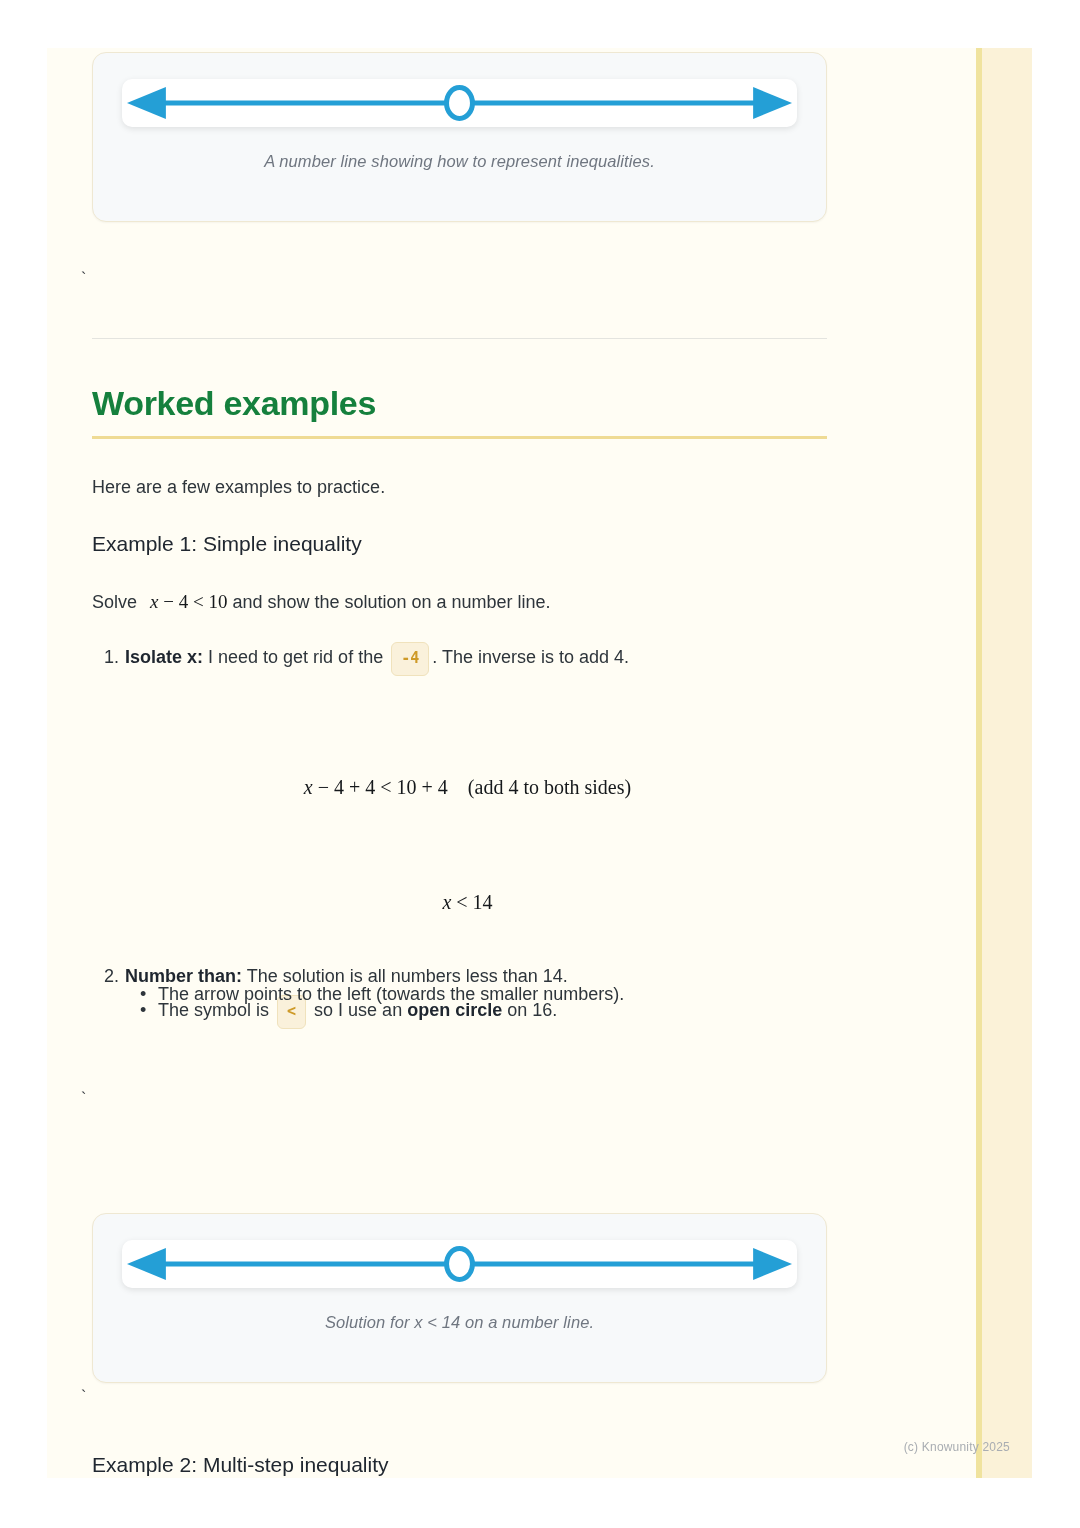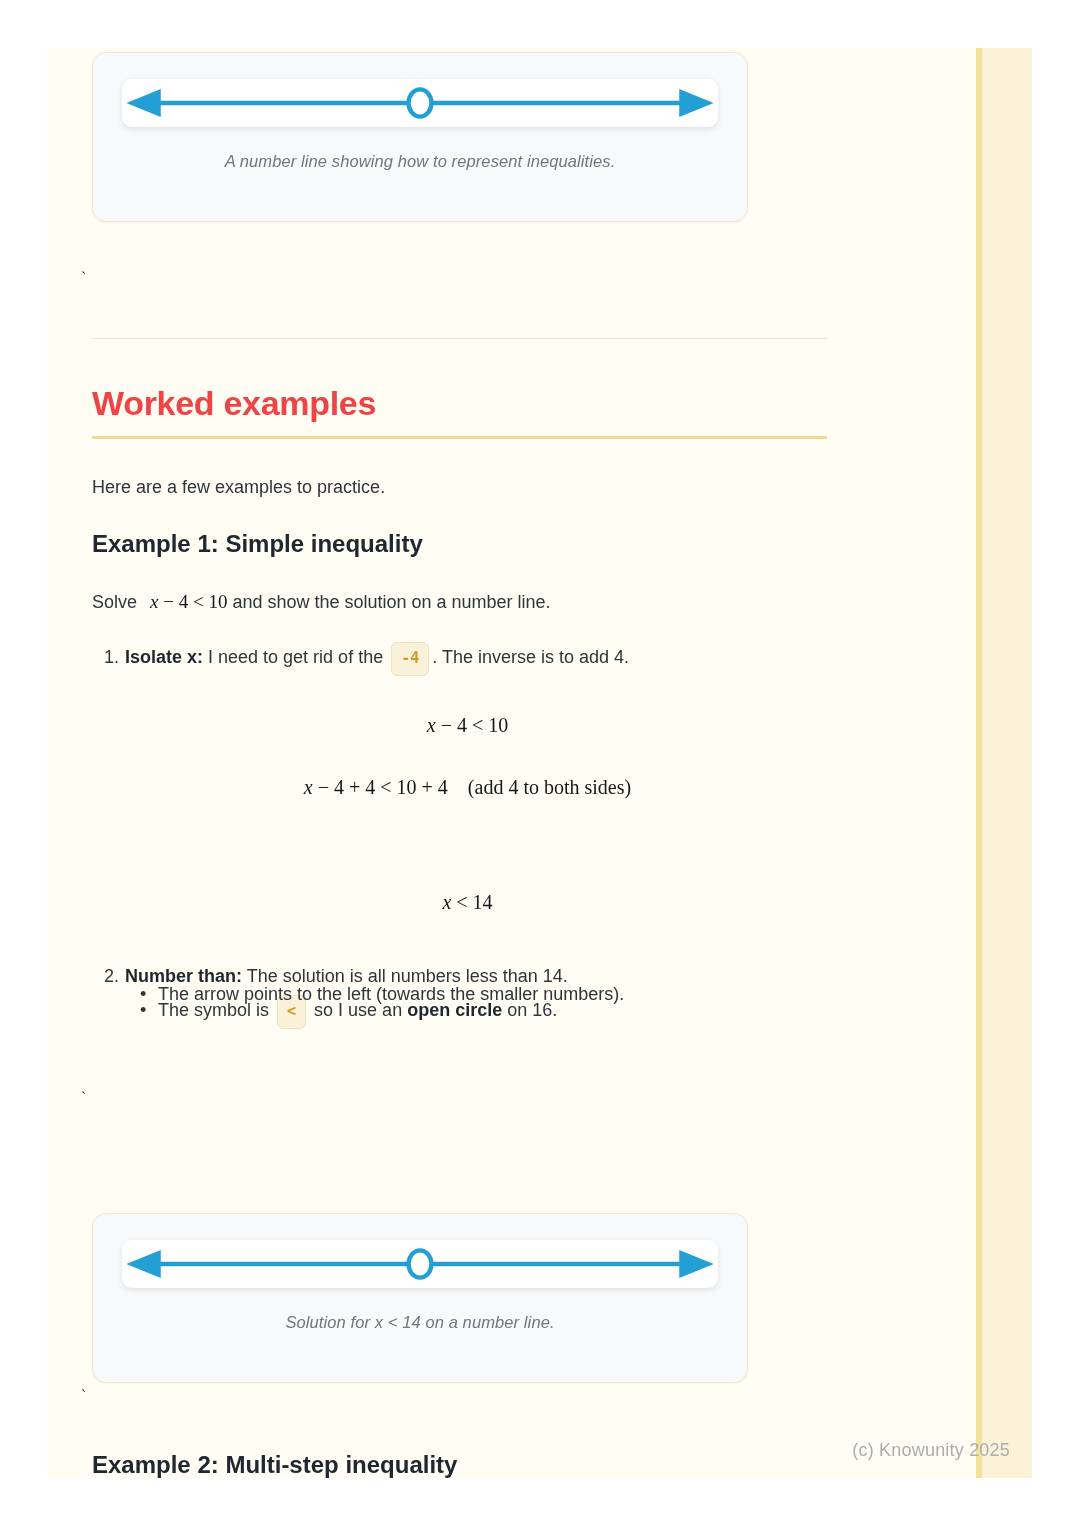--- a/index.html
+++ b/index.html
@@ -21,7 +21,7 @@
 
   
   .fig-card {
-    position:absolute; left:0; width:656px; height:170px;
+    position:absolute; left:0; width:735px; height:170px;
     background:#F7F9FA; border:1px solid #EFE8D2; border-radius:14px;
     box-shadow:0 1px 2px rgba(0,0,0,0.04);
   }

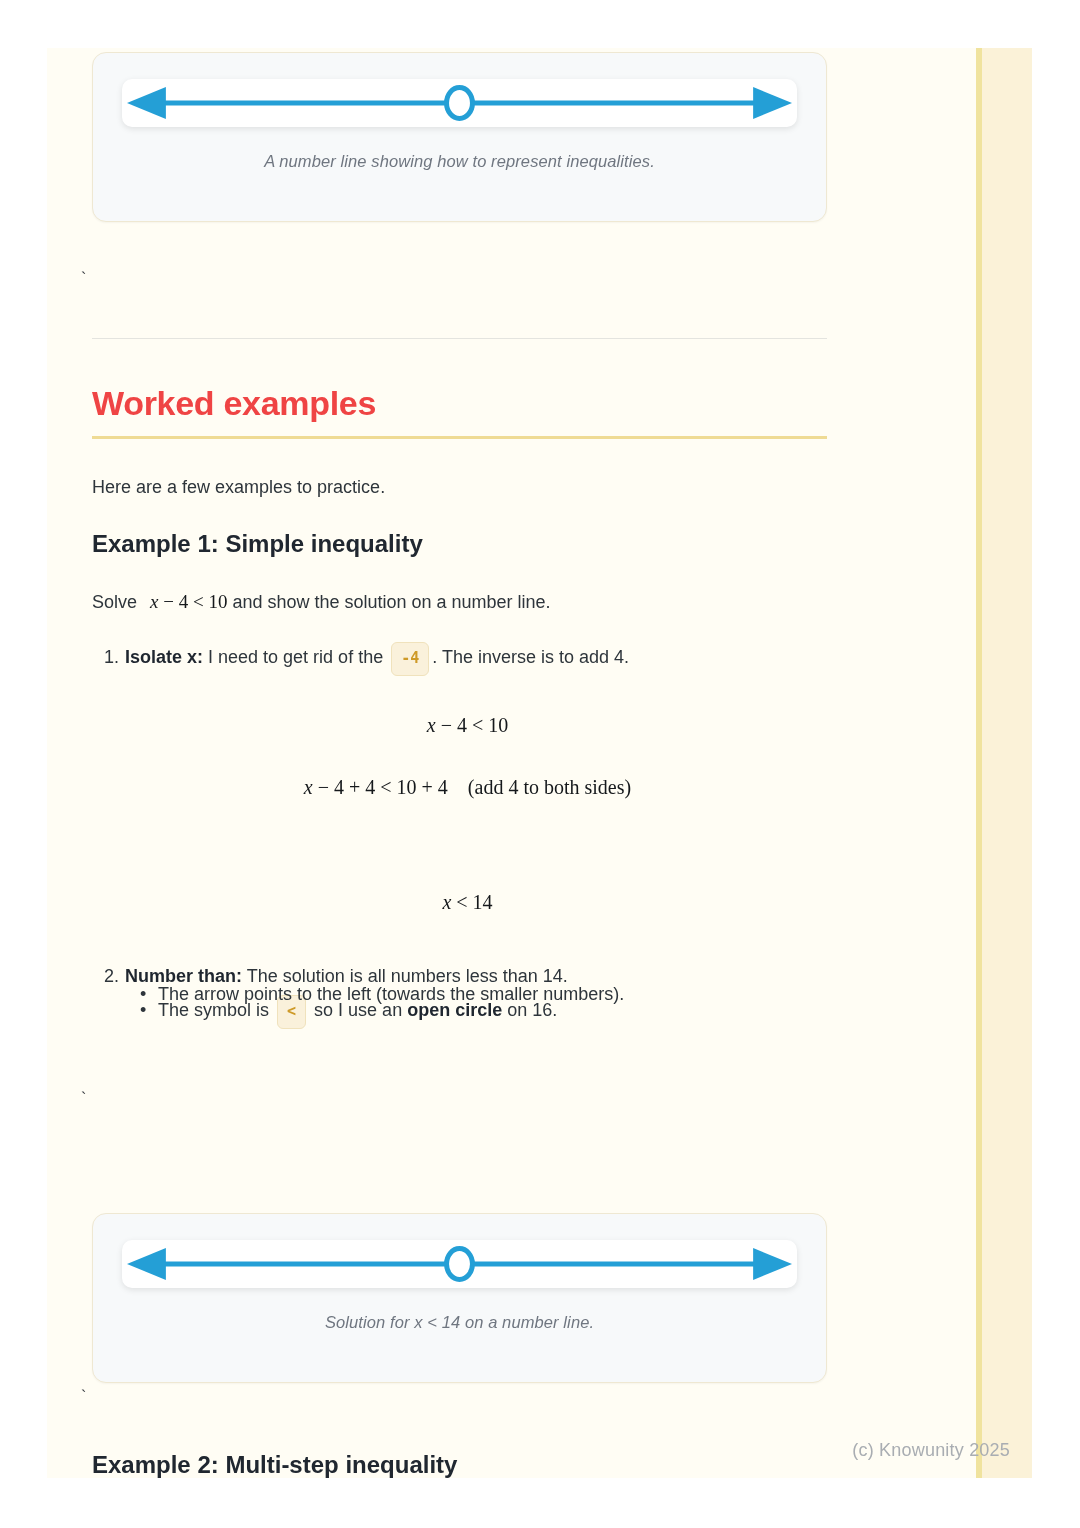--- a/index.html
+++ b/index.html
@@ -41,7 +41,7 @@
 
   .h1 {
     position:absolute; left:0; width:735px;
-    font-size:34px; font-weight:bold; color:#ef4444; letter-spacing:-0.3px;
+    font-size:34px; font-weight:bold; color:#15803d; letter-spacing:-0.3px;
     padding-bottom:13px; border-bottom:3px solid #EFDB94;
   }
 

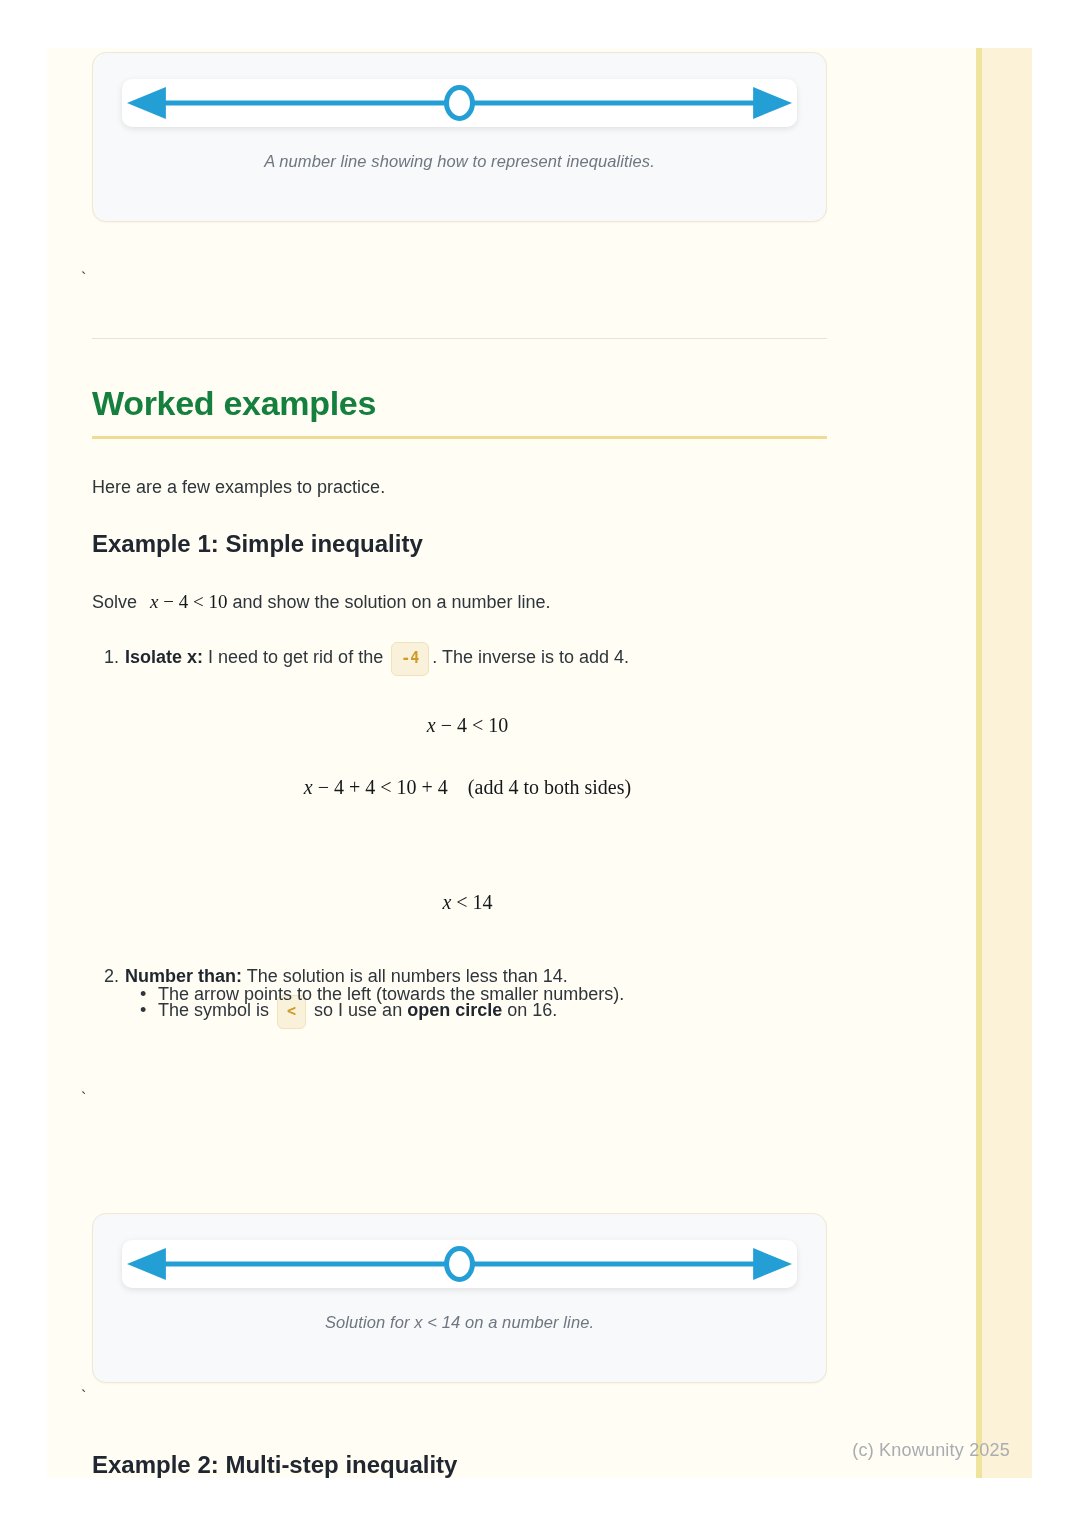--- a/index.html
+++ b/index.html
@@ -46,7 +46,7 @@
   }
 
   .para { position:absolute; left:0; width:735px; font-size:18px; color:#2E353B; line-height:27px; }
-  .bold-title { font-weight:bold; color:#202730; font-size:24px; }
+  .bold-title { font-weight:normal; color:#202730; font-size:21px; }
   b { color:#1F262F; }
 
   .math { font-family:"Liberation Serif", serif; color:#15181B;margin-left:8px; }

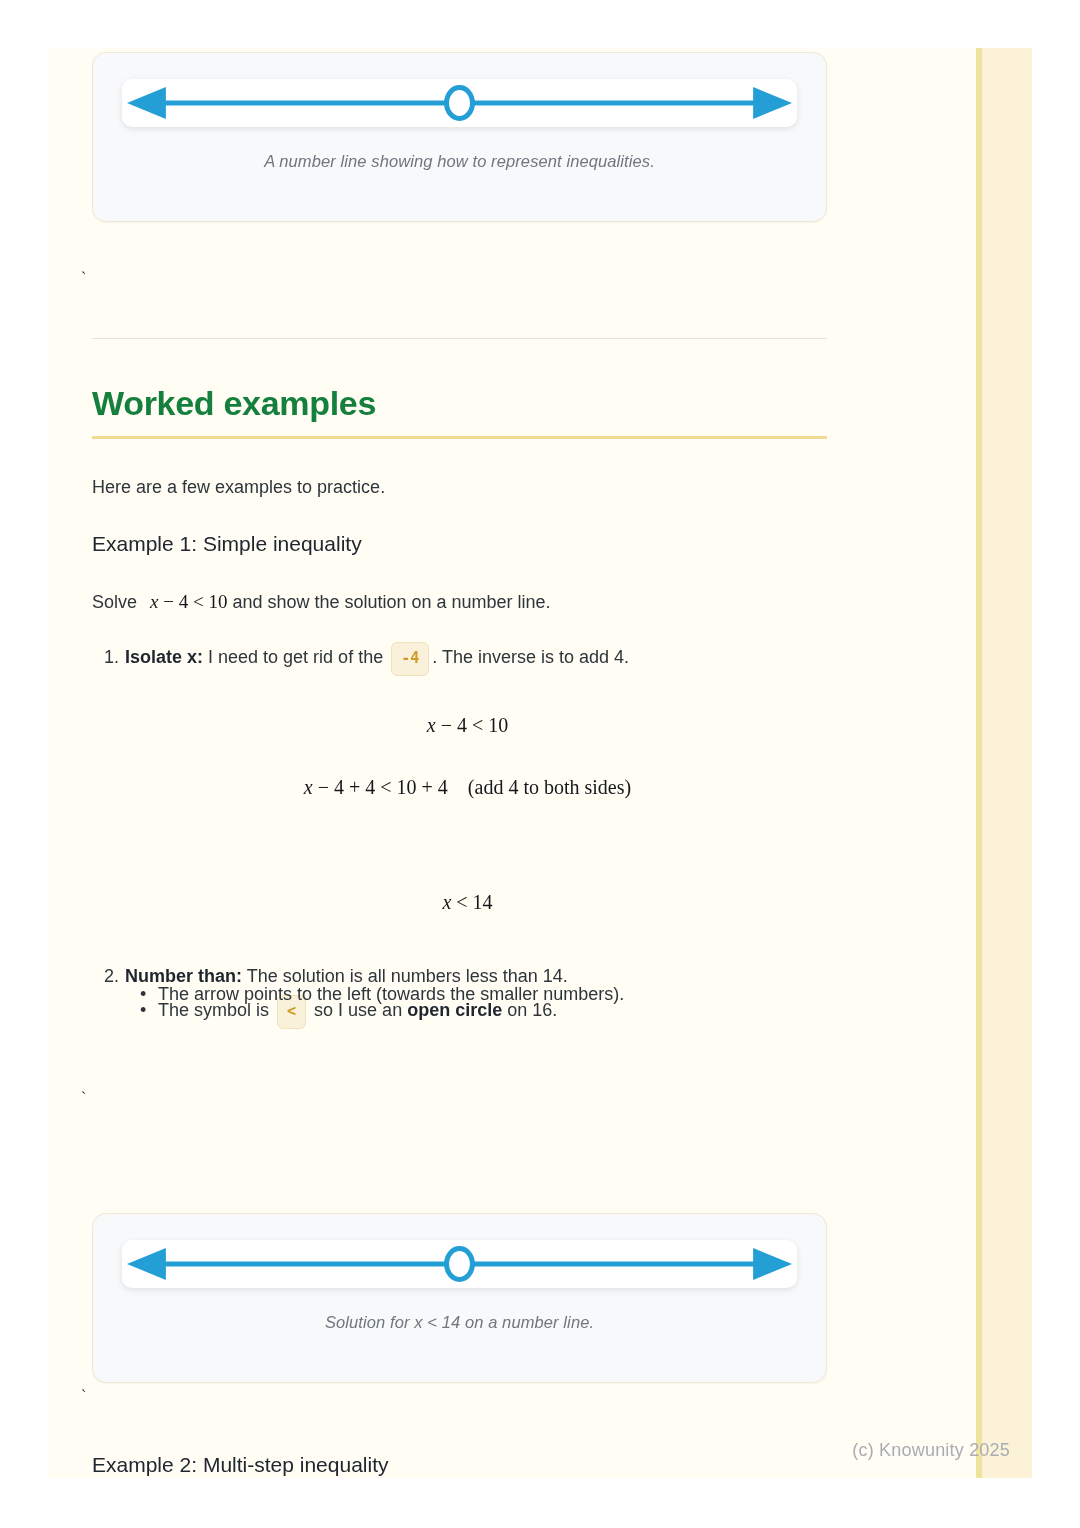--- a/index.html
+++ b/index.html
@@ -107,7 +107,6 @@
 
     <div class="list-item" style="top:594px;"><span class="list-num">1.</span><b>Isolate x:</b><span> I need to get rid of the </span><span class="chip">-4</span><span>. The inverse is to add 4.</span></div>
 
-    <div class="eq math" style="top:666px;"><span class="var">x</span><span> − 4 &lt; 10</span></div>
 
     <div class="eq math" style="top:728px;"><span class="var">x</span><span> − 4 + 4 &lt; 10 + 4</span><span class="note">(add 4 to both sides)</span></div>
 

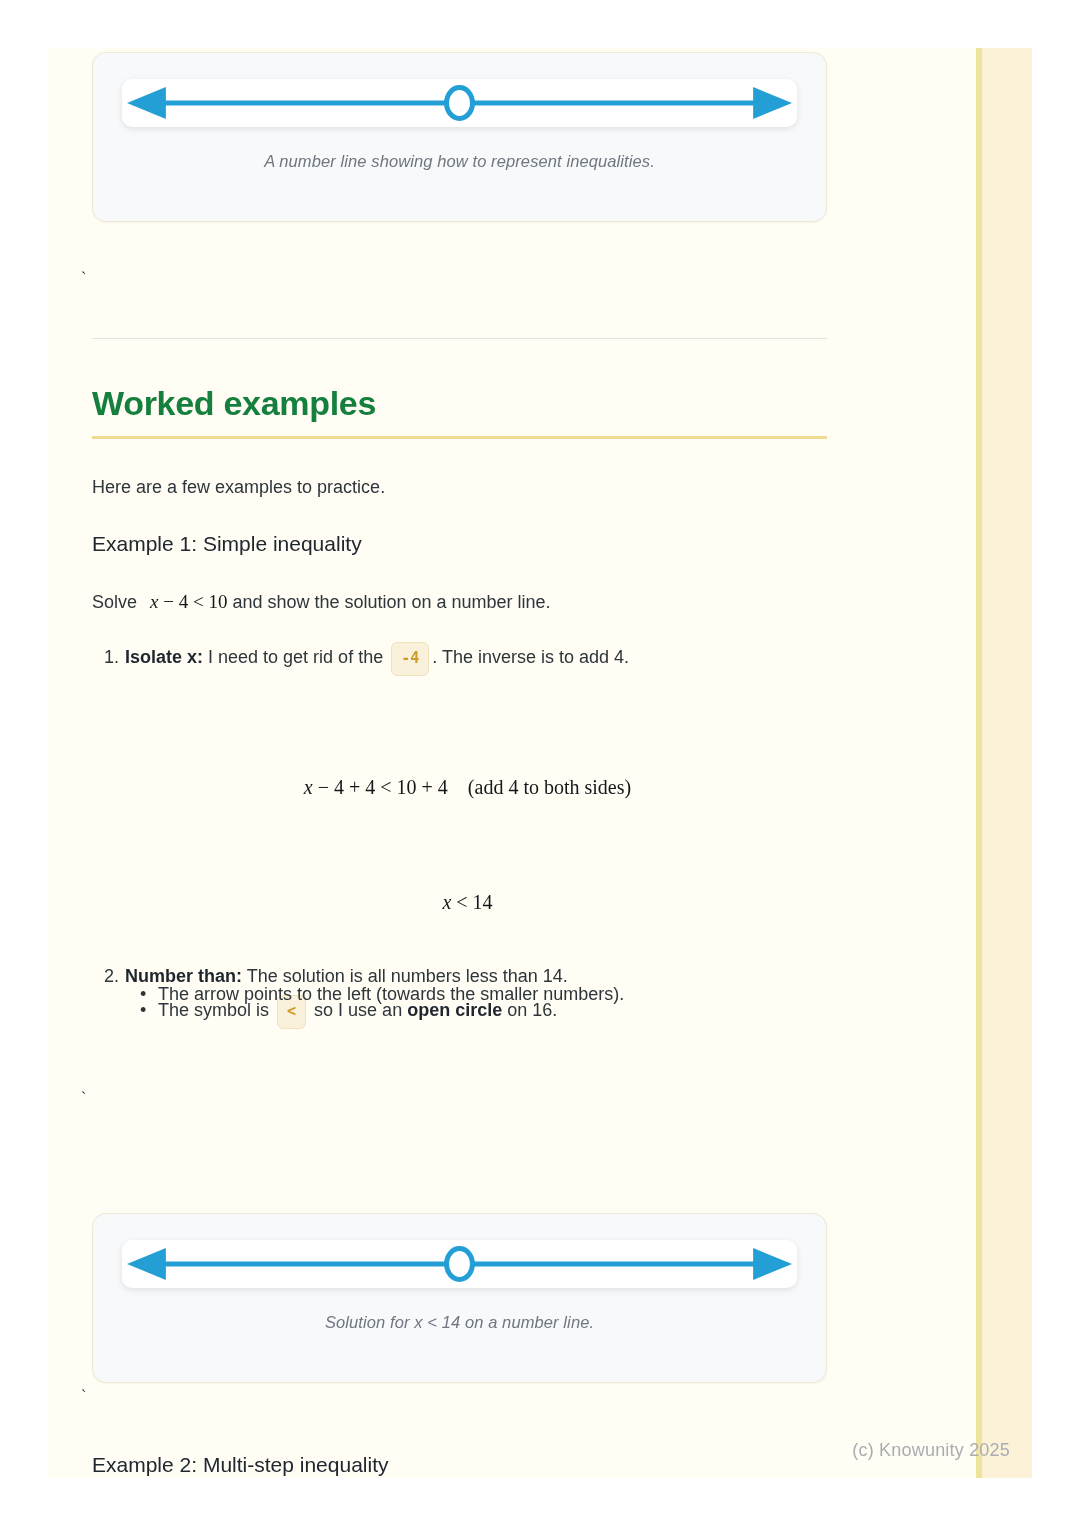--- a/index.html
+++ b/index.html
@@ -69,7 +69,7 @@
 
   .copyright {
     position:absolute; top:1392px; right:22px; z-index:5;
-    font-size:18px; color:#A9ADB2; letter-spacing:0.2px;
+    font-size:12px; color:#A9ADB2; letter-spacing:0.2px;
   }
 </style>
 </head>

